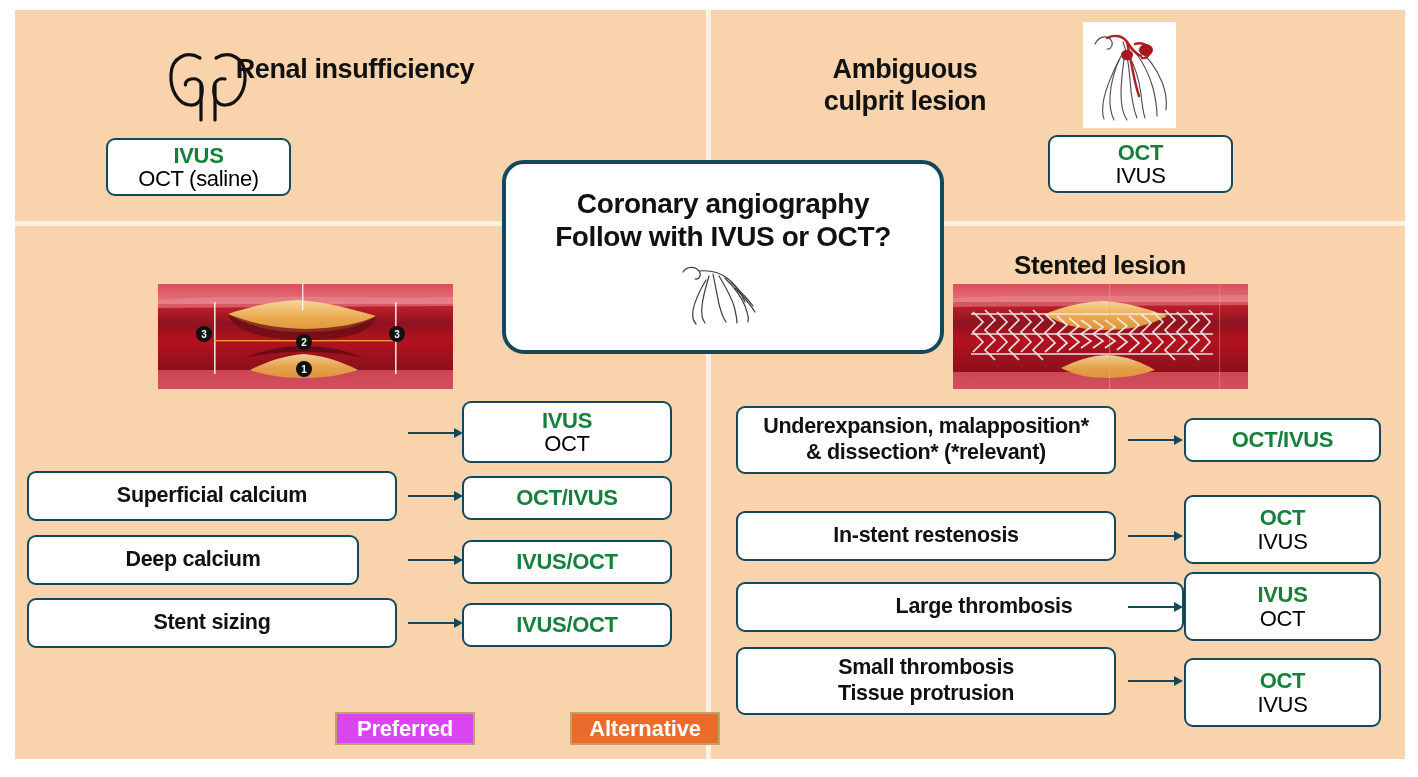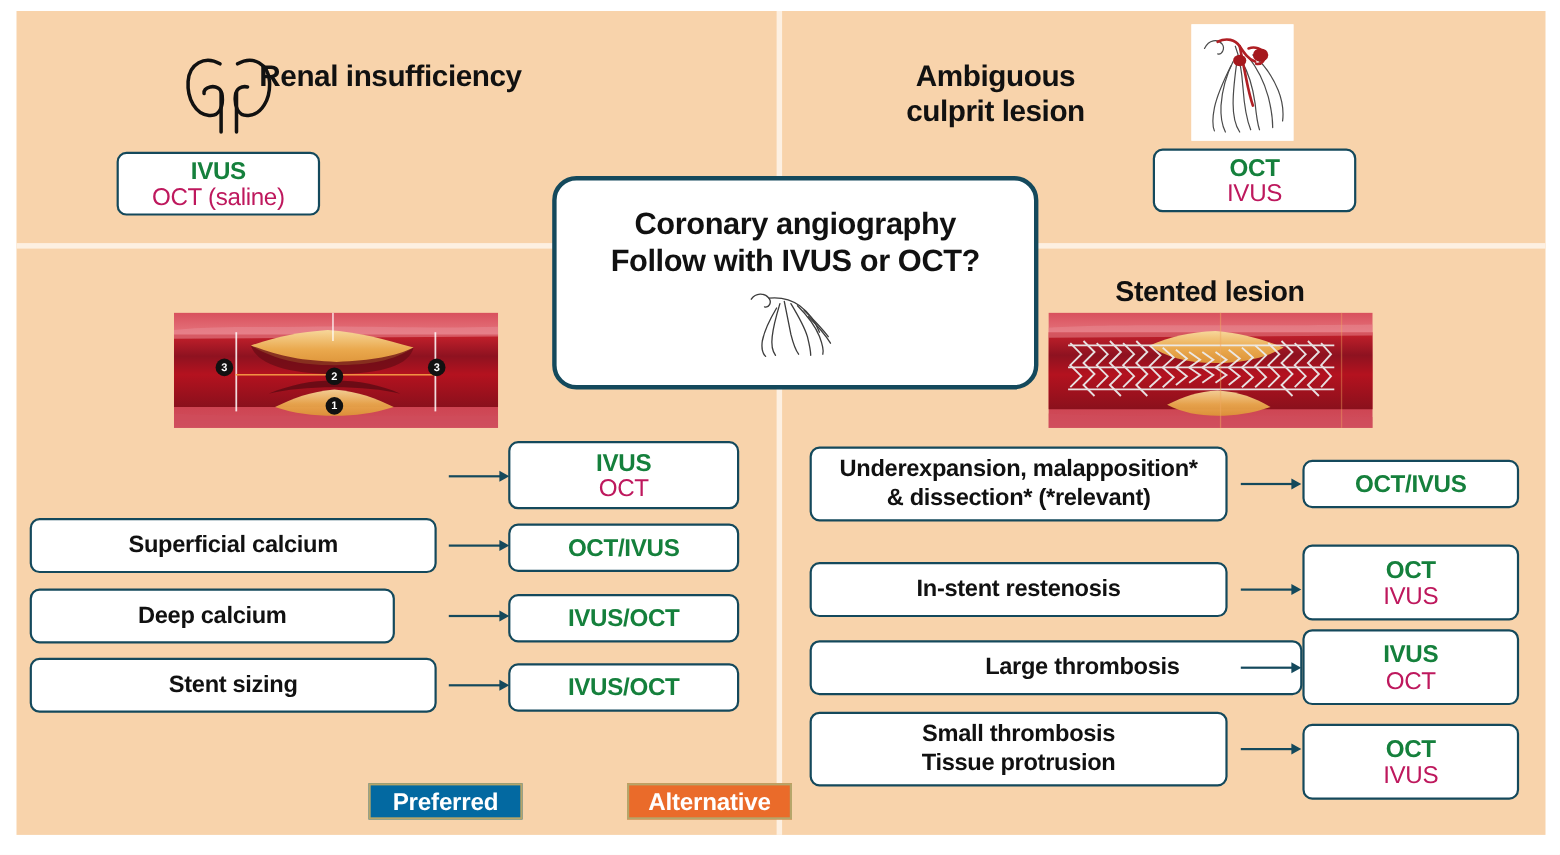--- a/index.html
+++ b/index.html
@@ -33,7 +33,7 @@
   .sec-title{font-size:26px;}
   .modal-line{font-size:22px;letter-spacing:-0.3px;}
   .modal-line.g{font-weight:bold;color:#15803c;}
-  .modal-line.o{color:#be185d;font-weight:normal;}
+  .modal-line.o{color:#000000;font-weight:normal;}
 
   .label-txt{font-size:21.5px;color:#111;font-weight:bold;letter-spacing:-0.3px;line-height:1.2;}
 

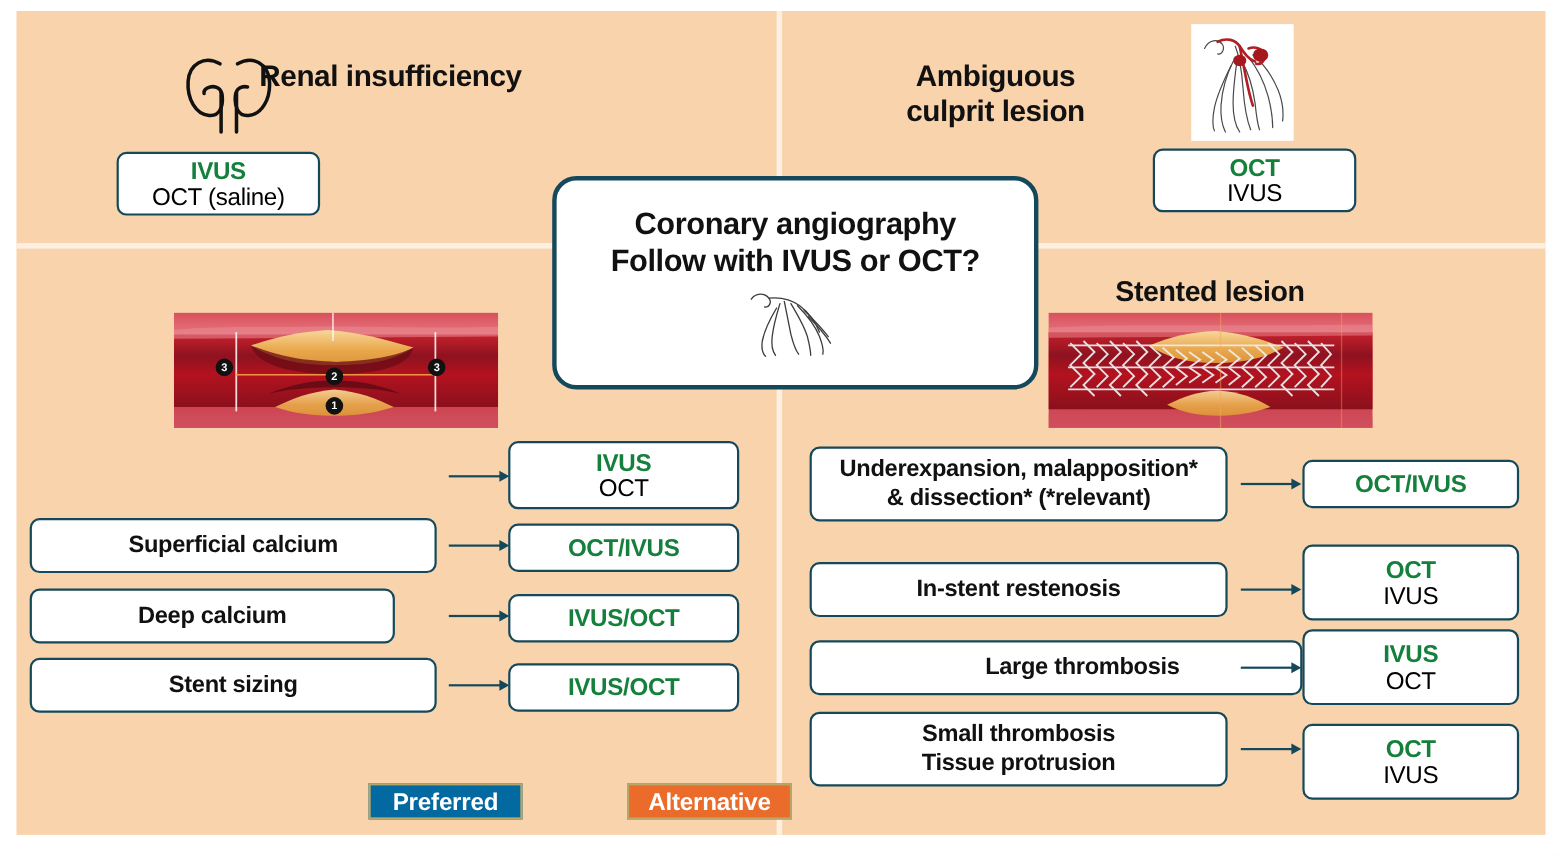--- a/index.html
+++ b/index.html
@@ -54,7 +54,7 @@
     display:flex;align-items:center;justify-content:center;
     border:2px solid #b6a66a;box-sizing:border-box;letter-spacing:-0.2px;
   }
-  #legend-pref{left:320px;top:702px;width:140px;height:33px;background:#0369a1;}
+  #legend-pref{left:320px;top:702px;width:140px;height:33px;background:#d946ef;}
   #legend-alt{left:555px;top:702px;width:150px;height:33px;background:#ea6b2a;}
 
   

